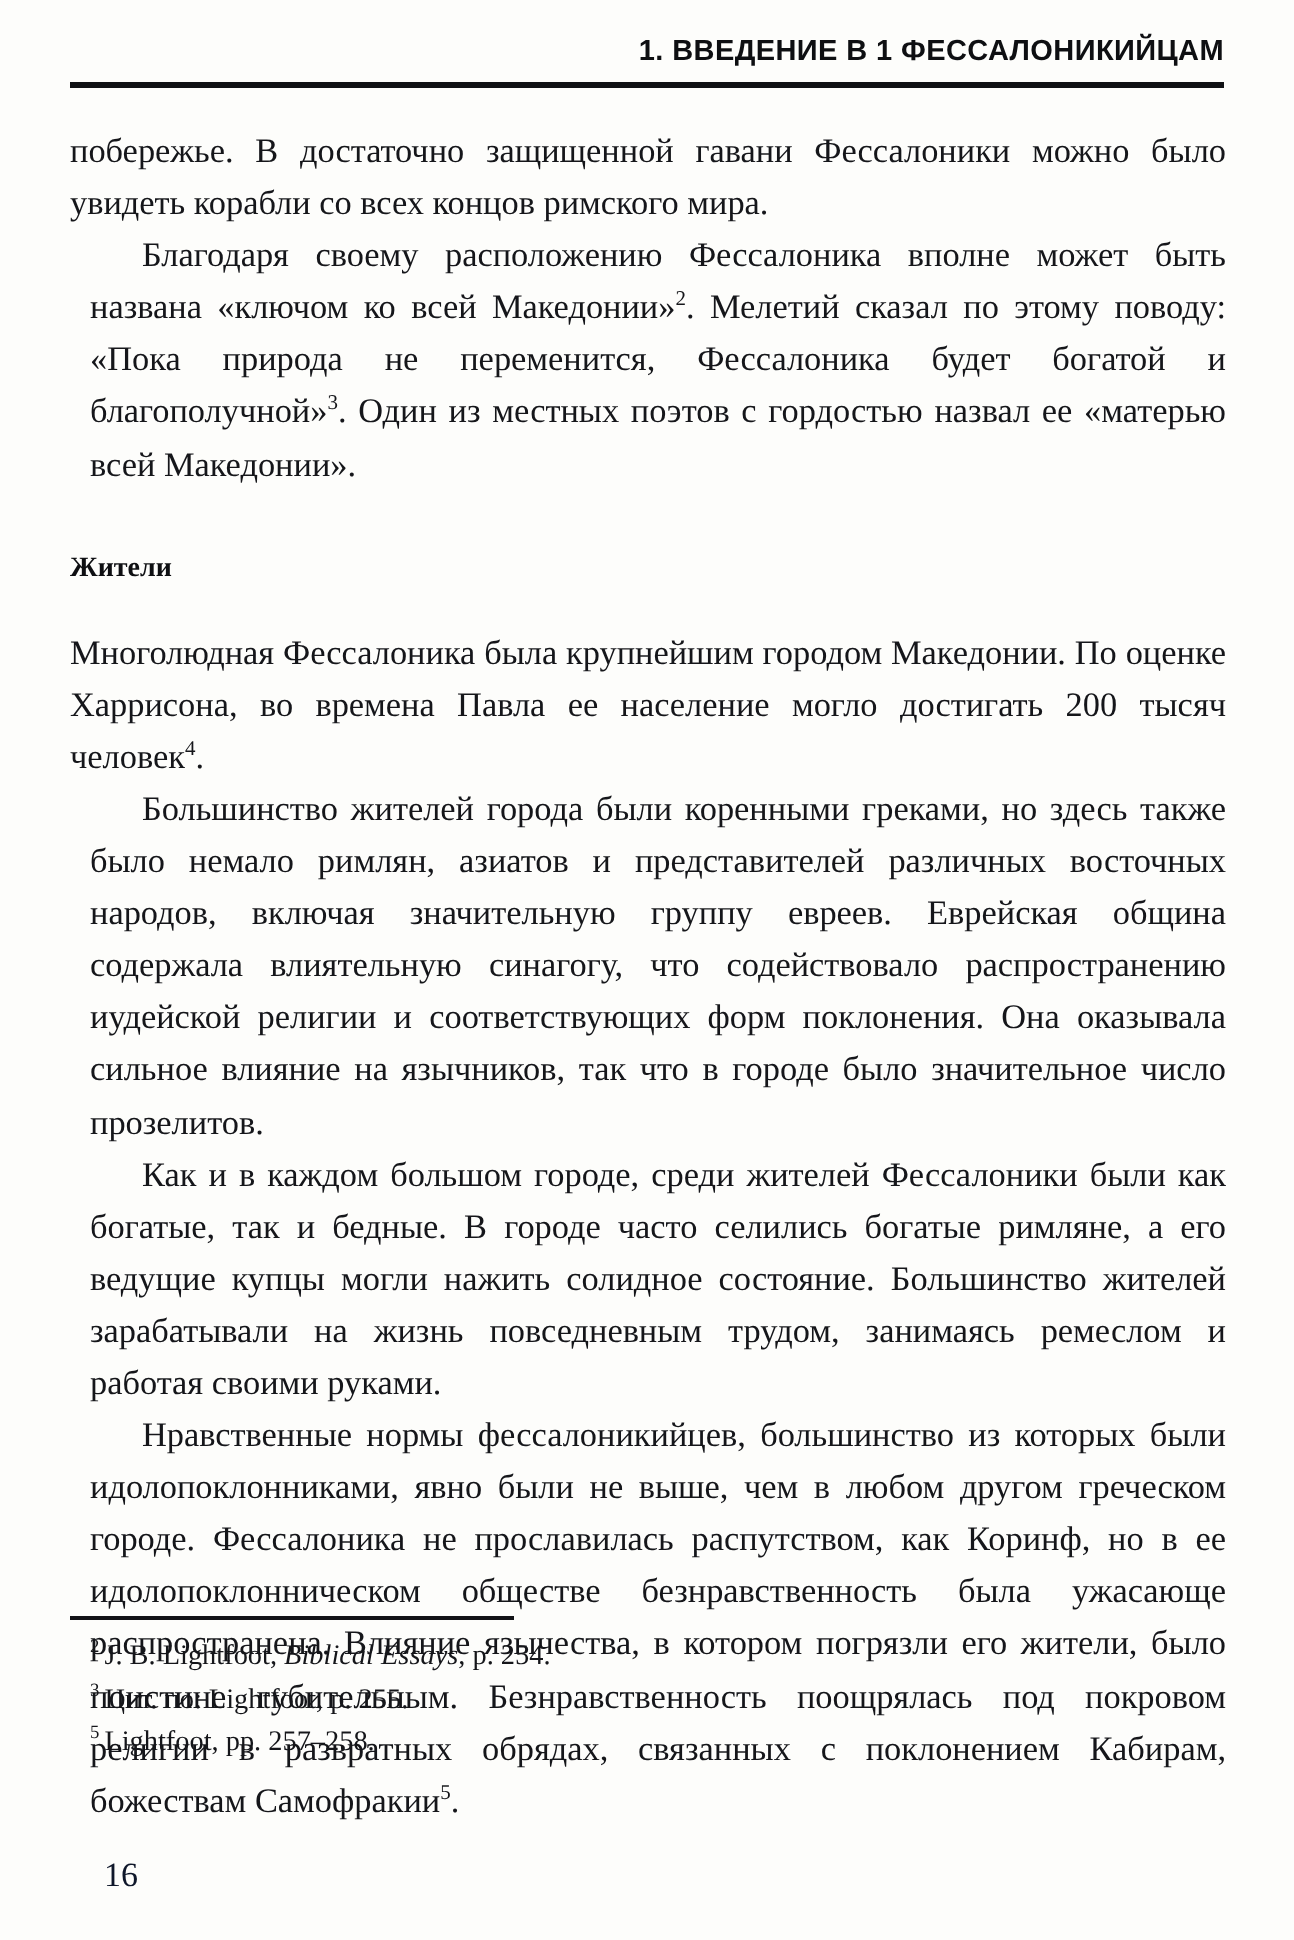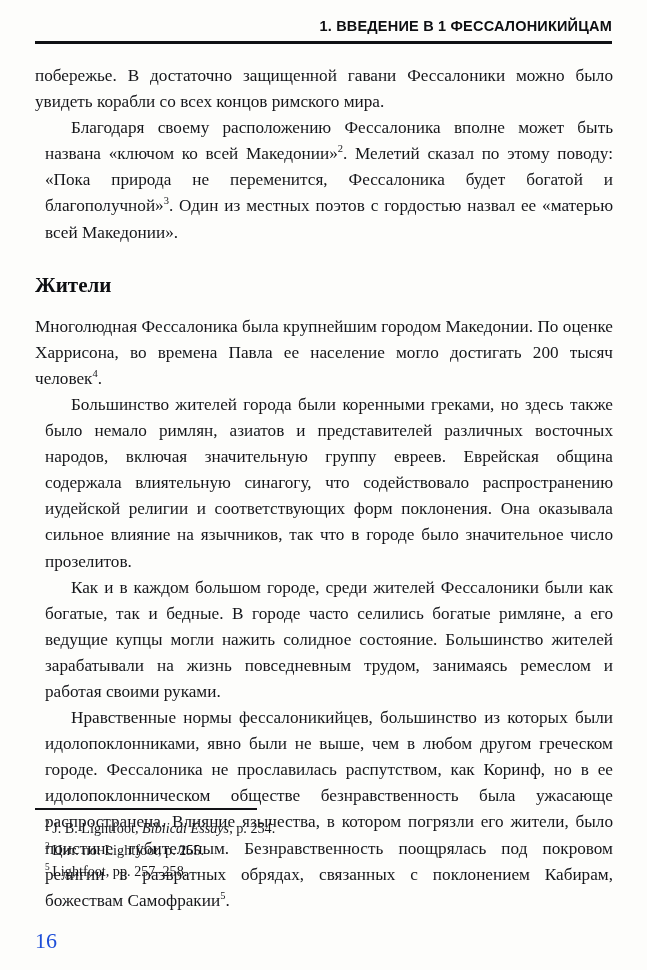--- a/index.html
+++ b/index.html
@@ -73,7 +73,7 @@
   }
   .sec-head {
     margin: 0;
-    font-size: 21px;
+    font-size: 14px;
     font-weight: bold;
     line-height: 26px;
     color: #0e0f12;

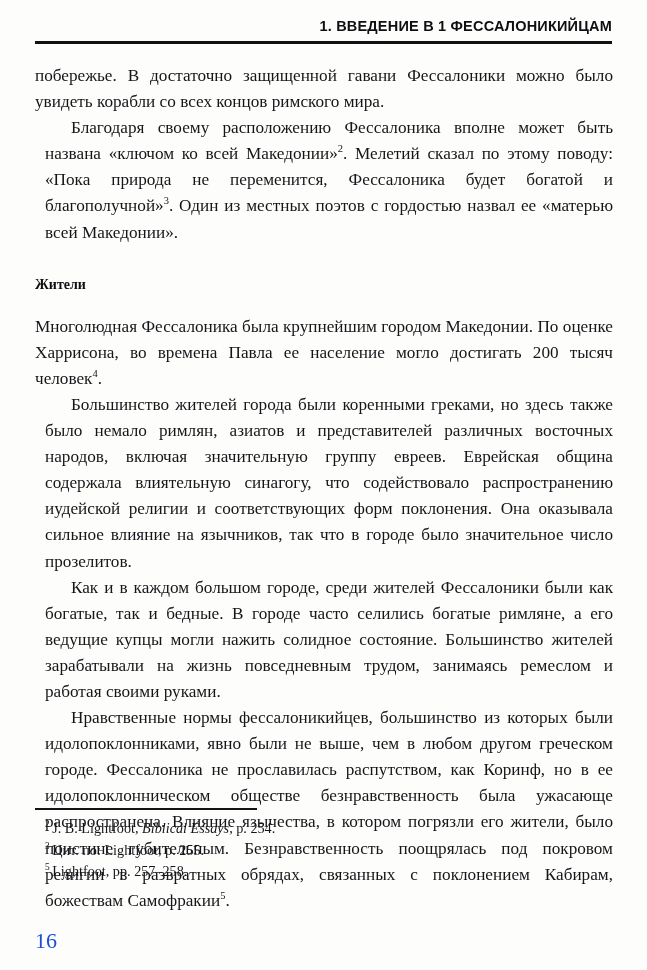--- a/index.html
+++ b/index.html
@@ -118,10 +118,10 @@
   
   .folio {
     position: absolute;
-    left: 35px;
+    left: 52px;
     top: 928px;
-    font-size: 22px;
-    color: #1d4ed8;
+    font-size: 17px;
+    color: #0f172a;
   }
 </style>
 </head>

